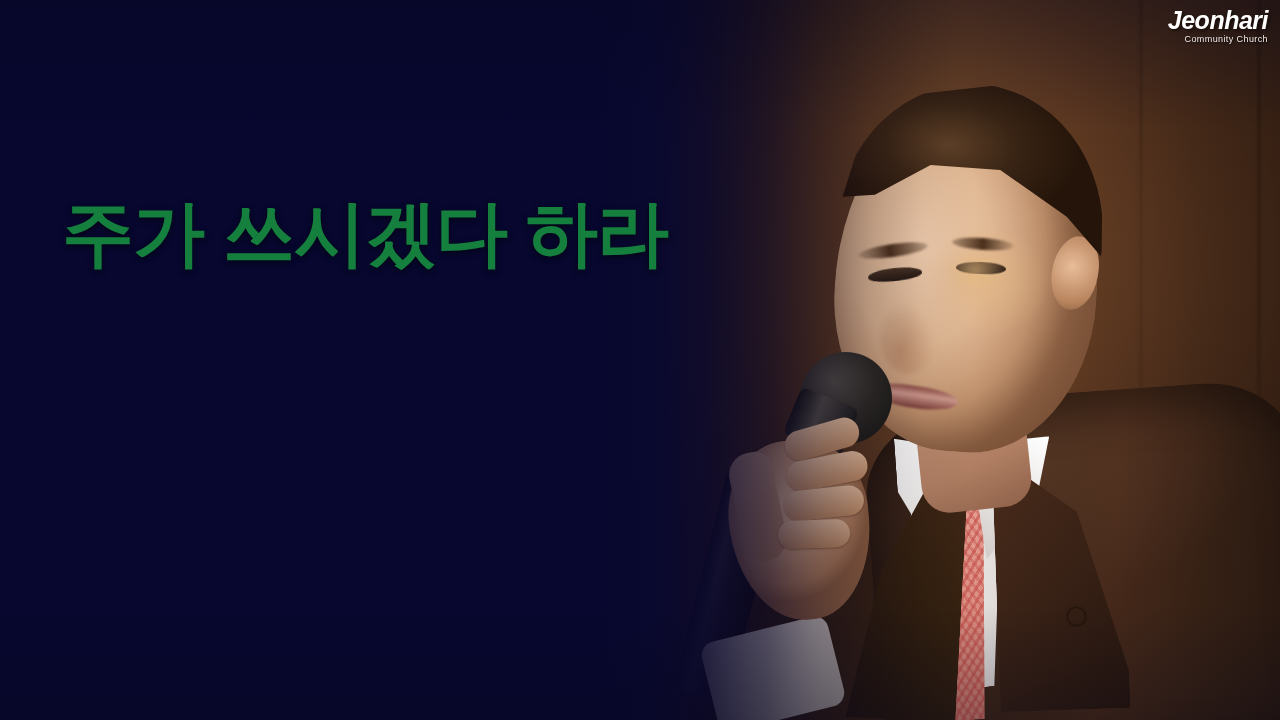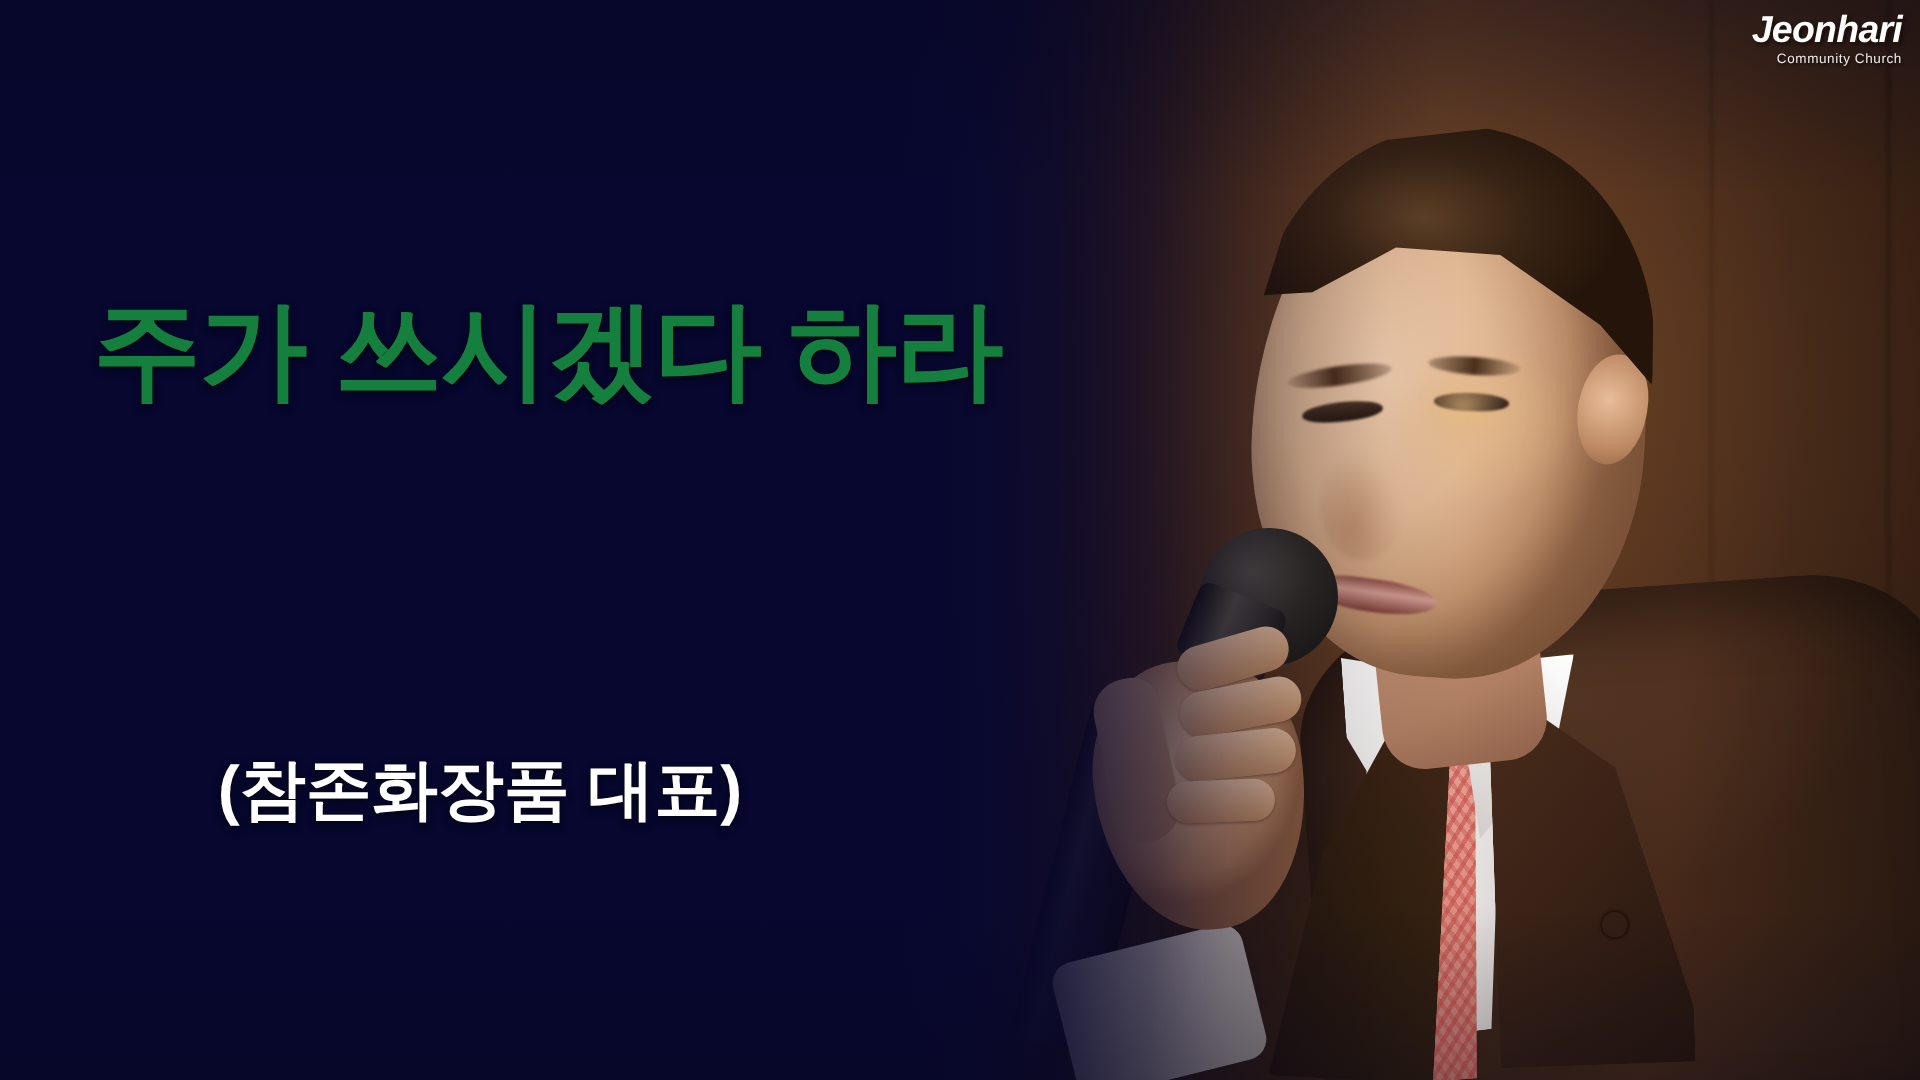--- a/index.html
+++ b/index.html
@@ -434,7 +434,6 @@
   <div class="title">주가 쓰시겠다 하라</div>
 
   <div class="subtitle">
-    <span class="line">(참존화장품 대표)</span>
   </div>
 
   <div class="logo">

